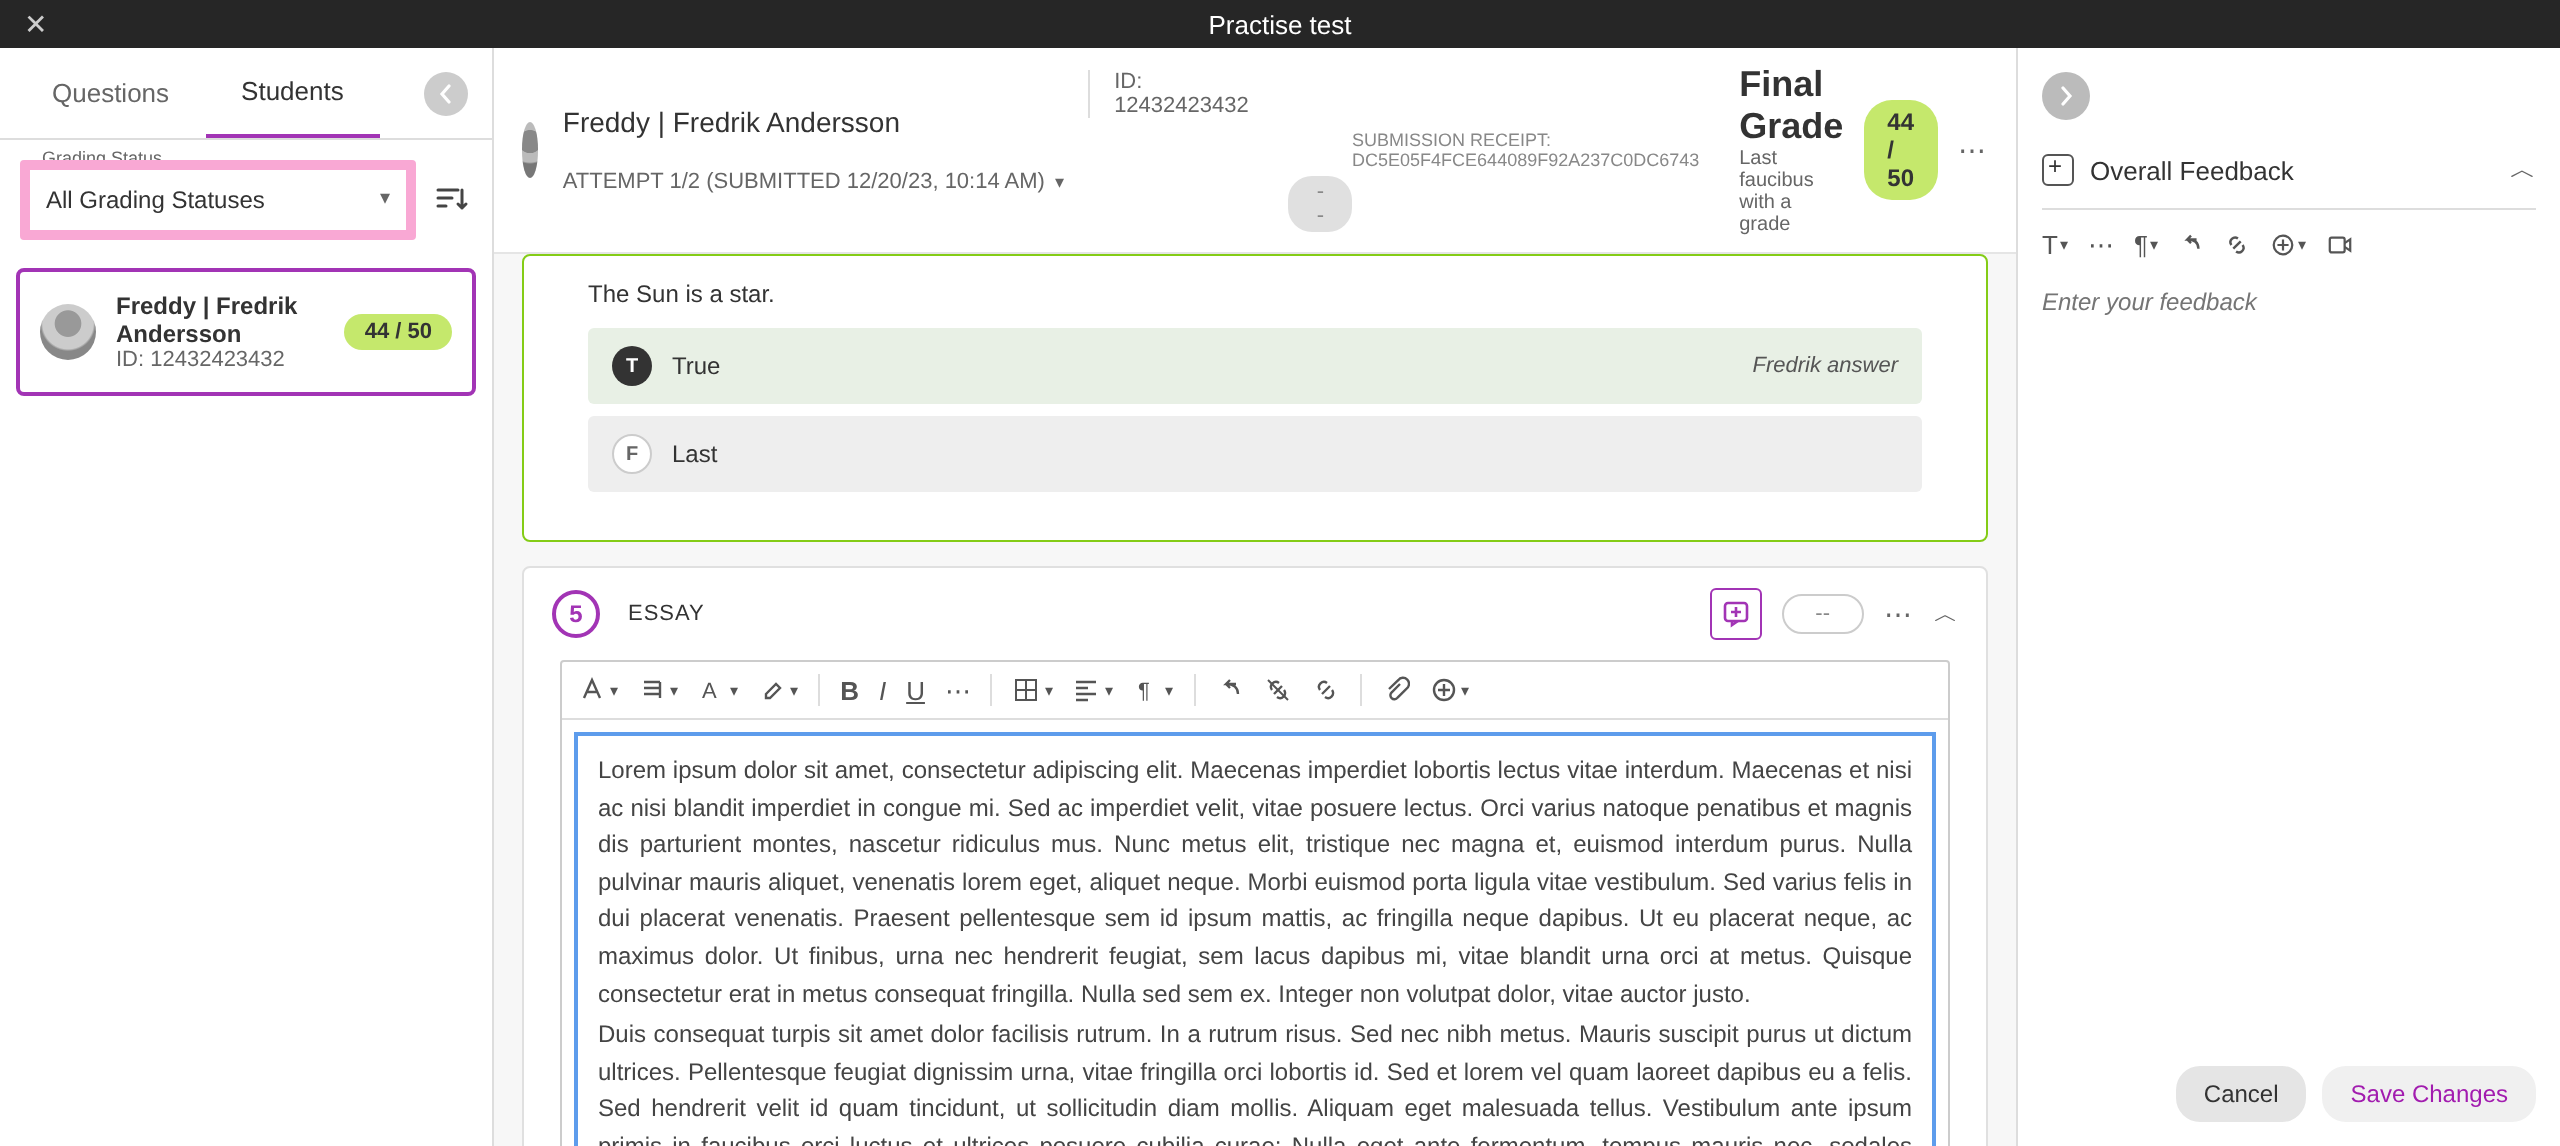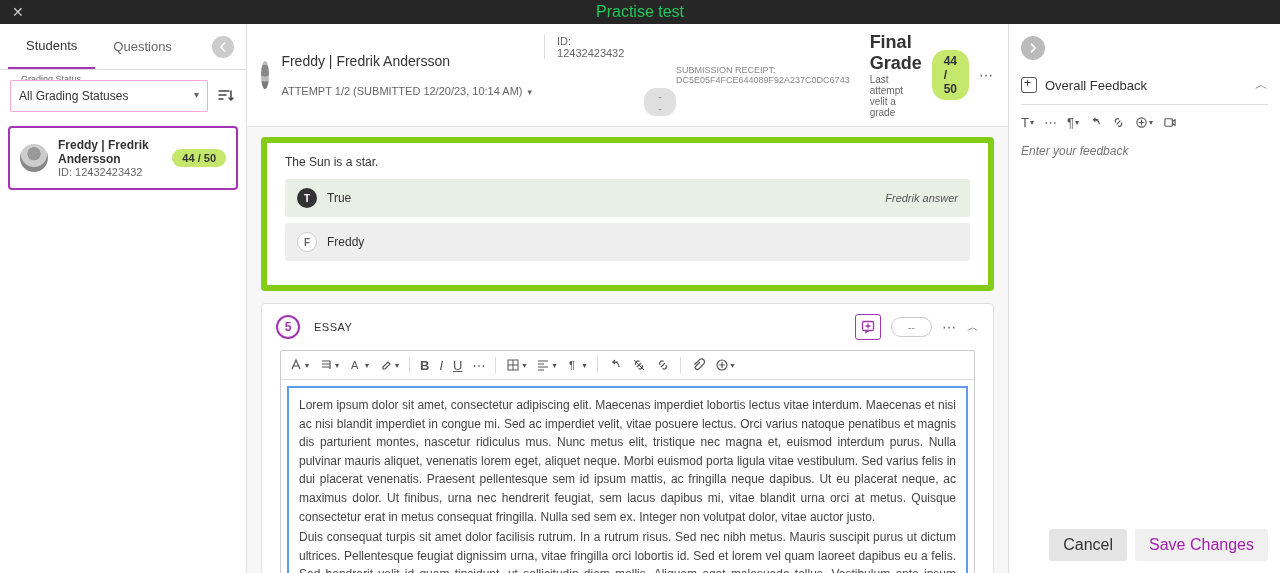--- a/index.html
+++ b/index.html
@@ -7,7 +7,7 @@
     
     .top-bar { height: 24px; background: #262626; display: flex; align-items: center; justify-content: center; position: relative; }
     .top-bar .close { position: absolute; left: 12px; color: #ccc; cursor: pointer; font-size: 14px; }
-    .top-bar .title { color: #22c55e; font-size: 16px; }
+    .top-bar .title { color: #ffffff; font-size: 13px; }
     
     .main-layout { display: flex; height: 549px; }
     

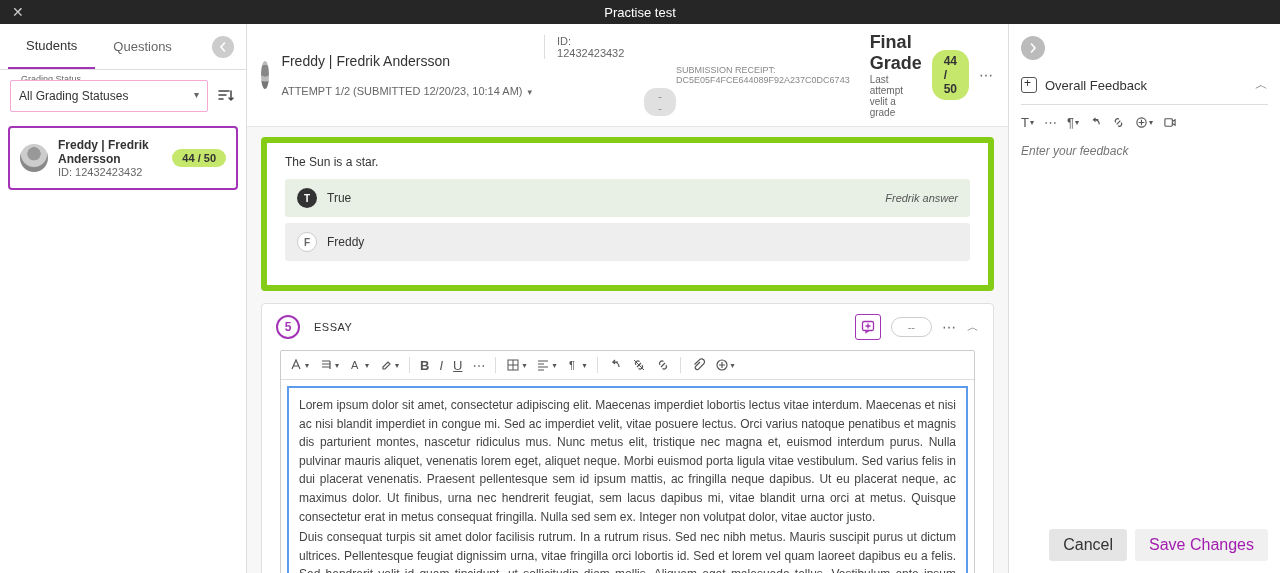--- a/index.html
+++ b/index.html
@@ -110,8 +110,8 @@
 
   <div class="sidebar">
     <div class="tabs">
+      <div class="tab">Questions</div>
       <div class="tab active">Students</div>
-      <div class="tab">Questions</div>
       <div class="tab-circle">
         <svg width="10" height="10" viewBox="0 0 10 10">
             <path d="M6.5 1 L3 5 L6.5 9" stroke="#fff" stroke-width="1.6" fill="none" stroke-linecap="round"></path>

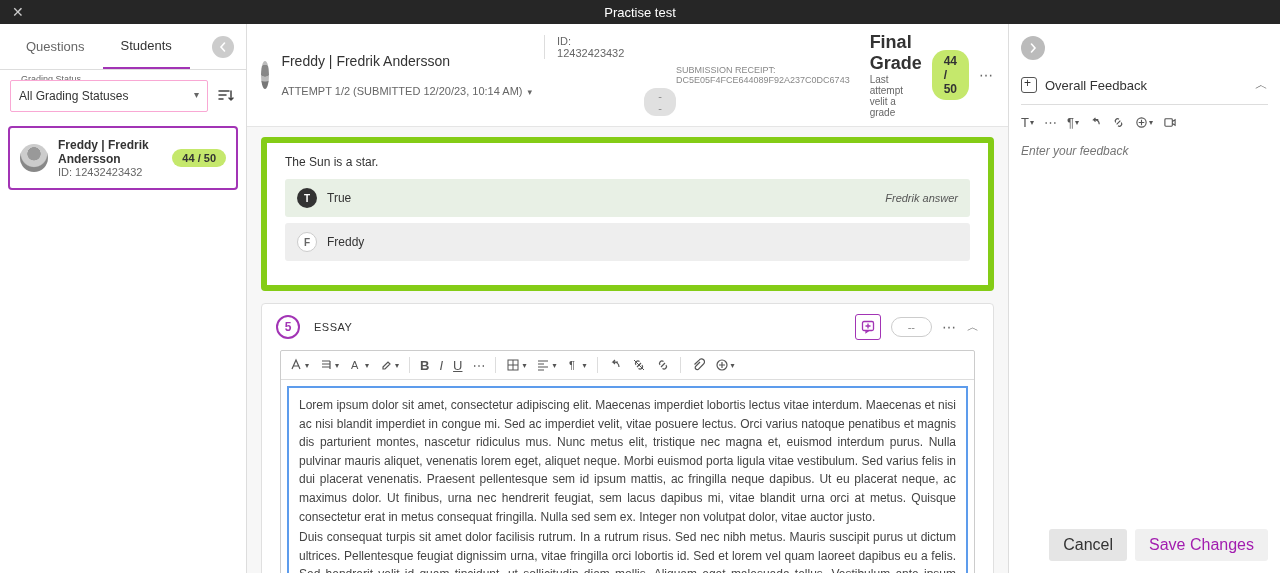--- a/index.html
+++ b/index.html
@@ -152,7 +152,7 @@
       <div class="header-receipt">SUBMISSION RECEIPT: DC5E05F4FCE644089F92A237C0DC6743</div>
       <div class="header-grade">
         <div class="header-grade-title">Final Grade</div>
-        <div class="header-grade-sub">Last attempt velit a grade</div>
+        <div class="header-grade-sub">Last faucibus with a grade</div>
       </div>
       <div class="header-pill-green">44 / 50</div>
       <div class="header-dots">⋯</div>

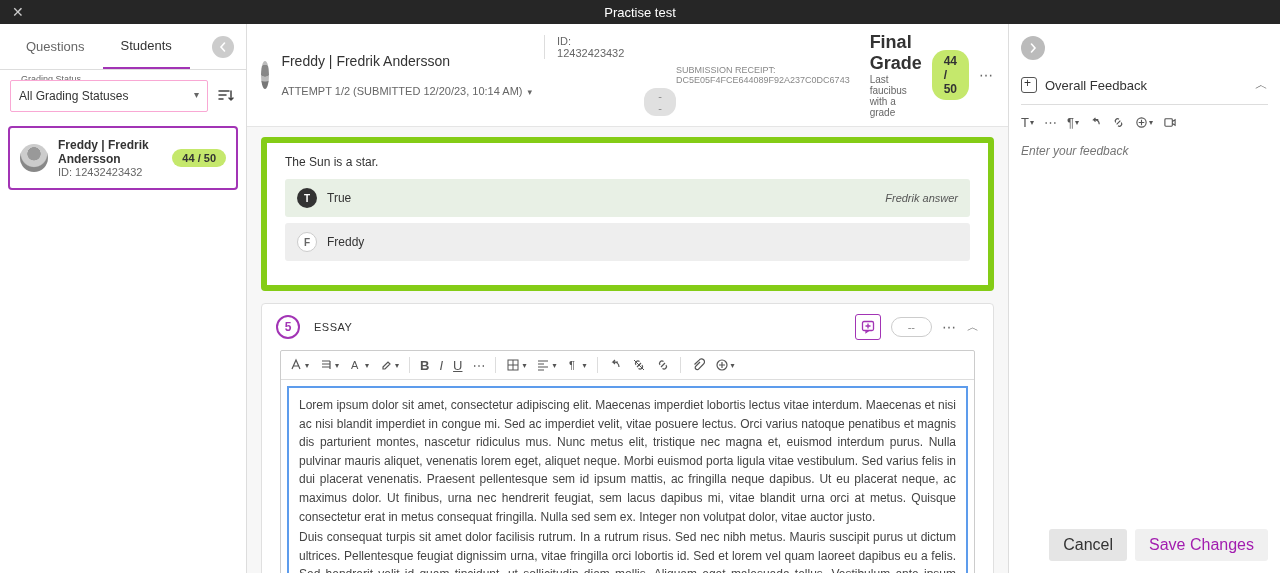--- a/index.html
+++ b/index.html
@@ -20,7 +20,7 @@
     .filter-row { padding: 10px 10px; display: flex; align-items: center; gap: 8px; }
     .filter-box { flex: 1; position: relative; border-radius: 10px; }
     .filter-label { position: absolute; top: -6px; left: 8px; background: #fff; padding: 0 3px; font-size: 9px; color: #666; }
-    .filter-select { width: 100%; border: 1px solid #f9a8d4; padding: 8px 8px; font-size: 12px; border-radius: 2px; background: #fff; cursor: pointer; position: relative; }
+    .filter-select { width: 100%; border: 5px solid #f9a8d4; padding: 8px 8px; font-size: 12px; border-radius: 2px; background: #fff; cursor: pointer; position: relative; }
     .filter-select::after { content: "▾"; position: absolute; right: 8px; font-size: 10px; color: #666; }
     .sort-icon { width: 20px; height: 20px; cursor: pointer; display: flex; align-items: center; justify-content: center; }
     

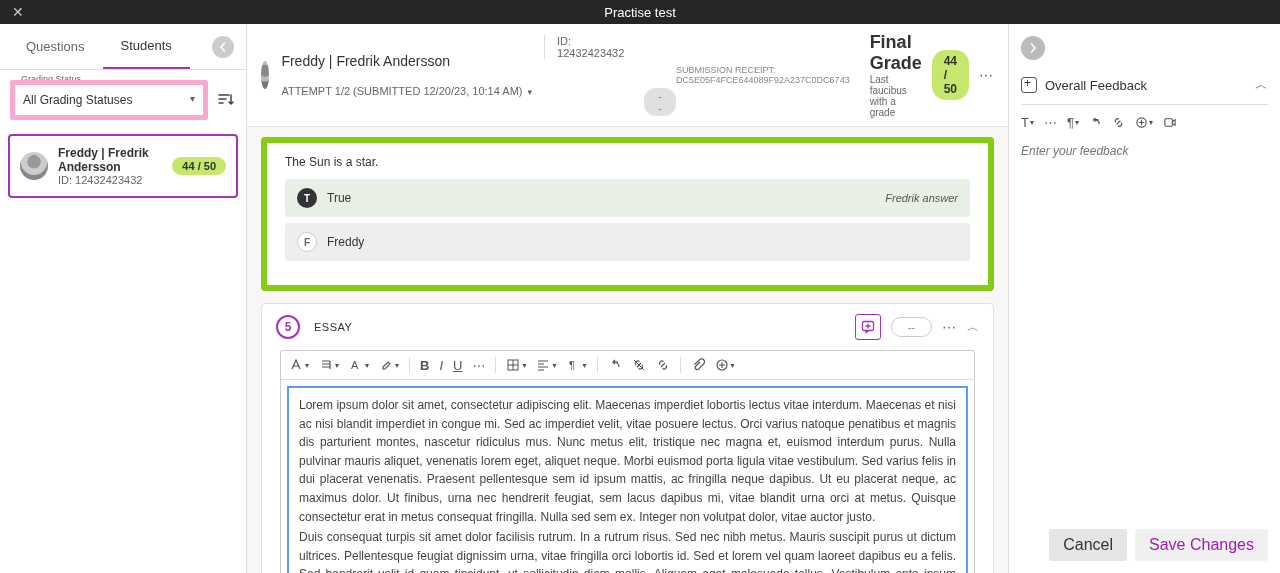--- a/index.html
+++ b/index.html
@@ -49,7 +49,7 @@
     
     .content-body { flex: 1; overflow-y: auto; padding: 0 14px 14px; }
     .content-inner { max-width: 740px; }
-    .question-card { background: #fff; border: 6px solid #84cc16; border-radius: 4px; margin-top: 10px; padding: 12px 18px 18px; }
+    .question-card { background: #fff; border: 1px solid #84cc16; border-radius: 4px; padding: 12px 32px 18px; }
     .q-text { font-size: 12px; color: #333; margin-bottom: 10px; }
     
     .option { display: flex; align-items: center; padding: 9px 12px; border-radius: 3px; margin-bottom: 6px; }

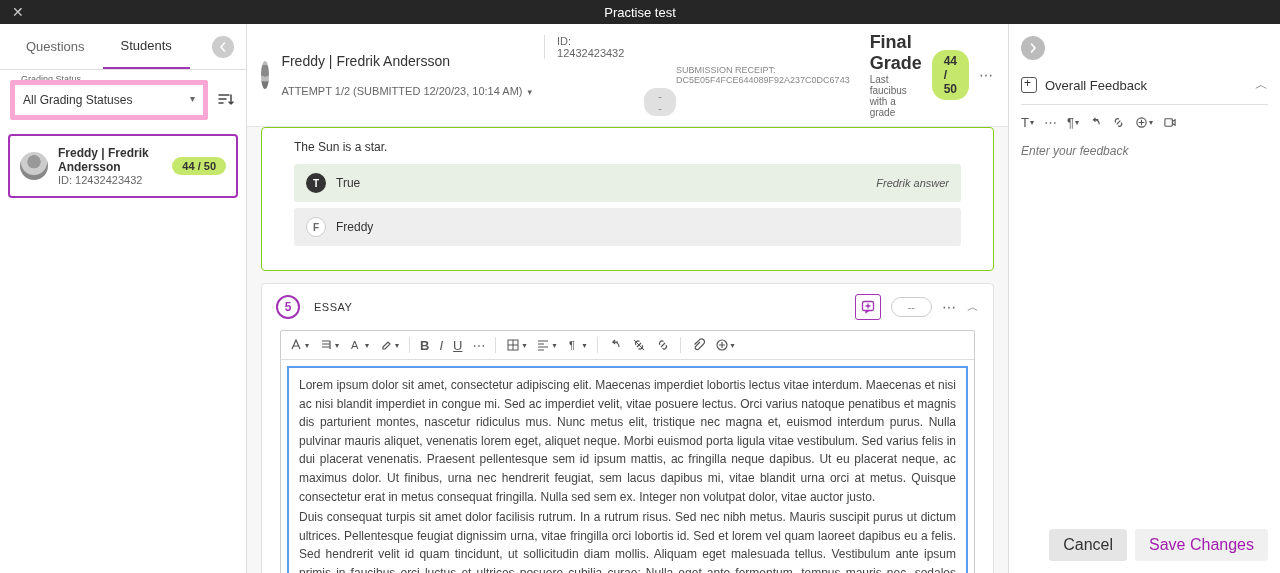--- a/index.html
+++ b/index.html
@@ -169,7 +169,7 @@
         </div>
         <div class="option neutral">
           <span class="opt-circle light">F</span>
-          <span class="opt-label">Freddy</span>
+          <span class="opt-label">Last</span>
         </div>
       </div>
 

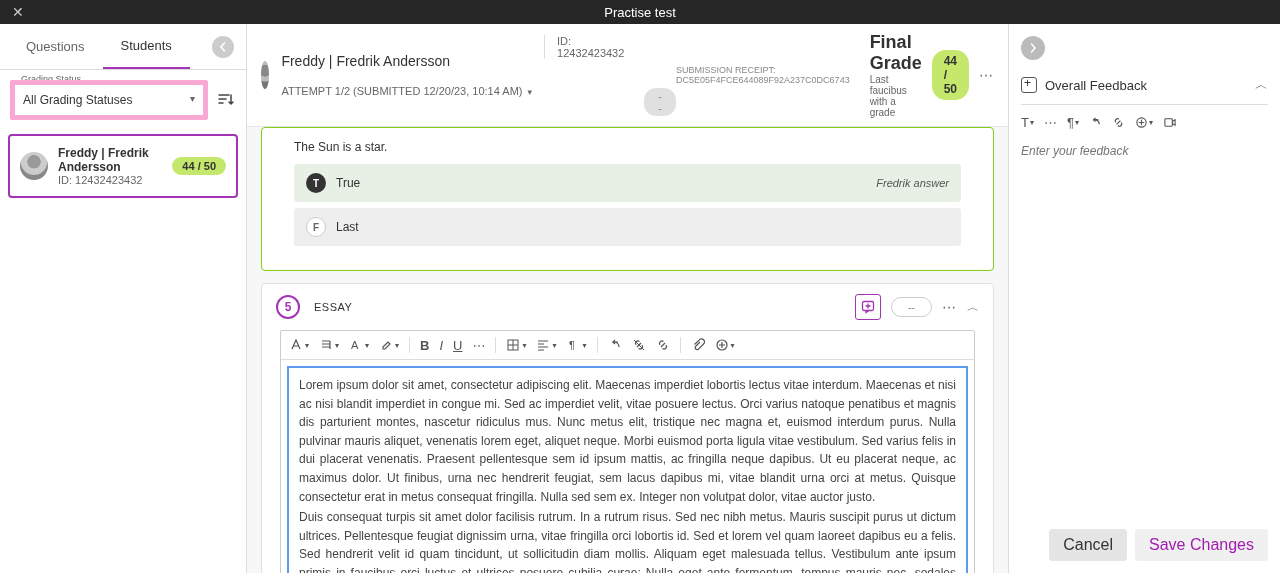--- a/index.html
+++ b/index.html
@@ -95,7 +95,7 @@
     .rp-toolbar .caret { font-size: 8px; }
     .rp-input { border: none; font-size: 12px; color: #888; width: 100%; padding: 4px 0 20px; outline: none; font-style: italic; }
     .rp-actions { display: flex; justify-content: flex-end; gap: 8px; margin-top: auto; padding-top: 12px; }
-    .rp-actions .btn { font-size: 16px; }
+    .rp-actions .btn { font-size: 12px; border-radius: 12px; }
     .btn-disabled { background: #f0f0f0; color: #a21caf; cursor: not-allowed; }
   </style>
 </head>

